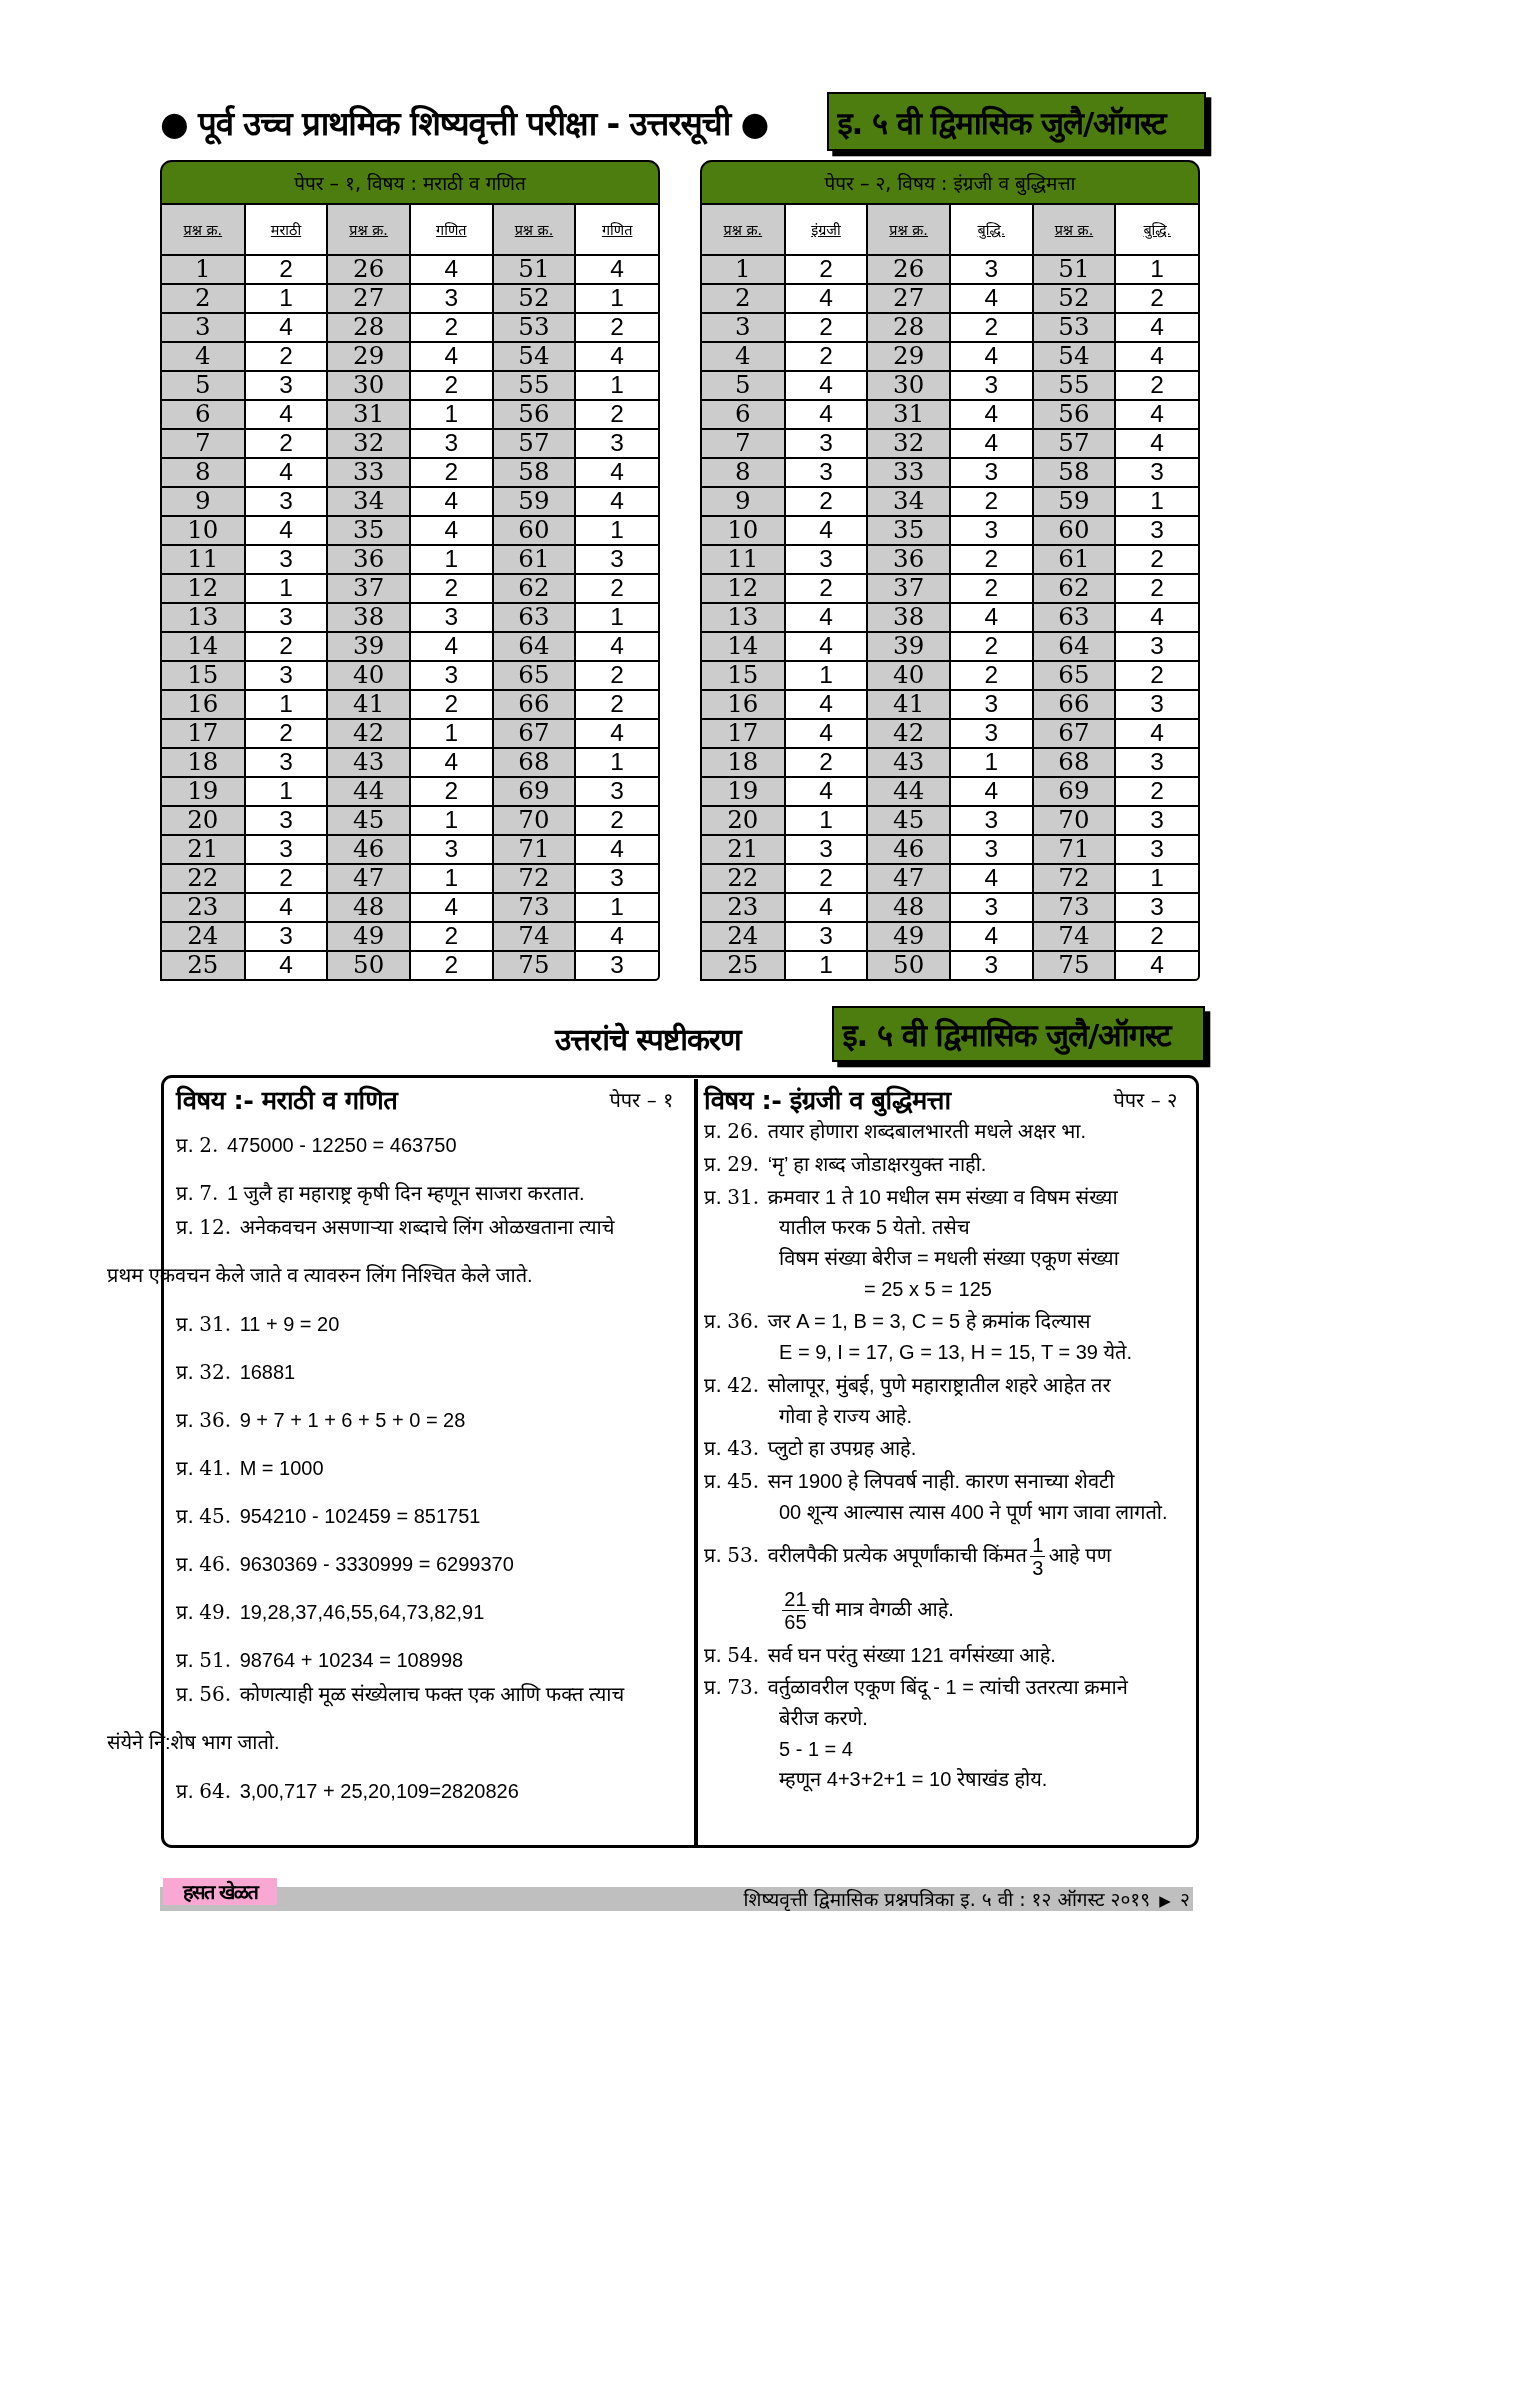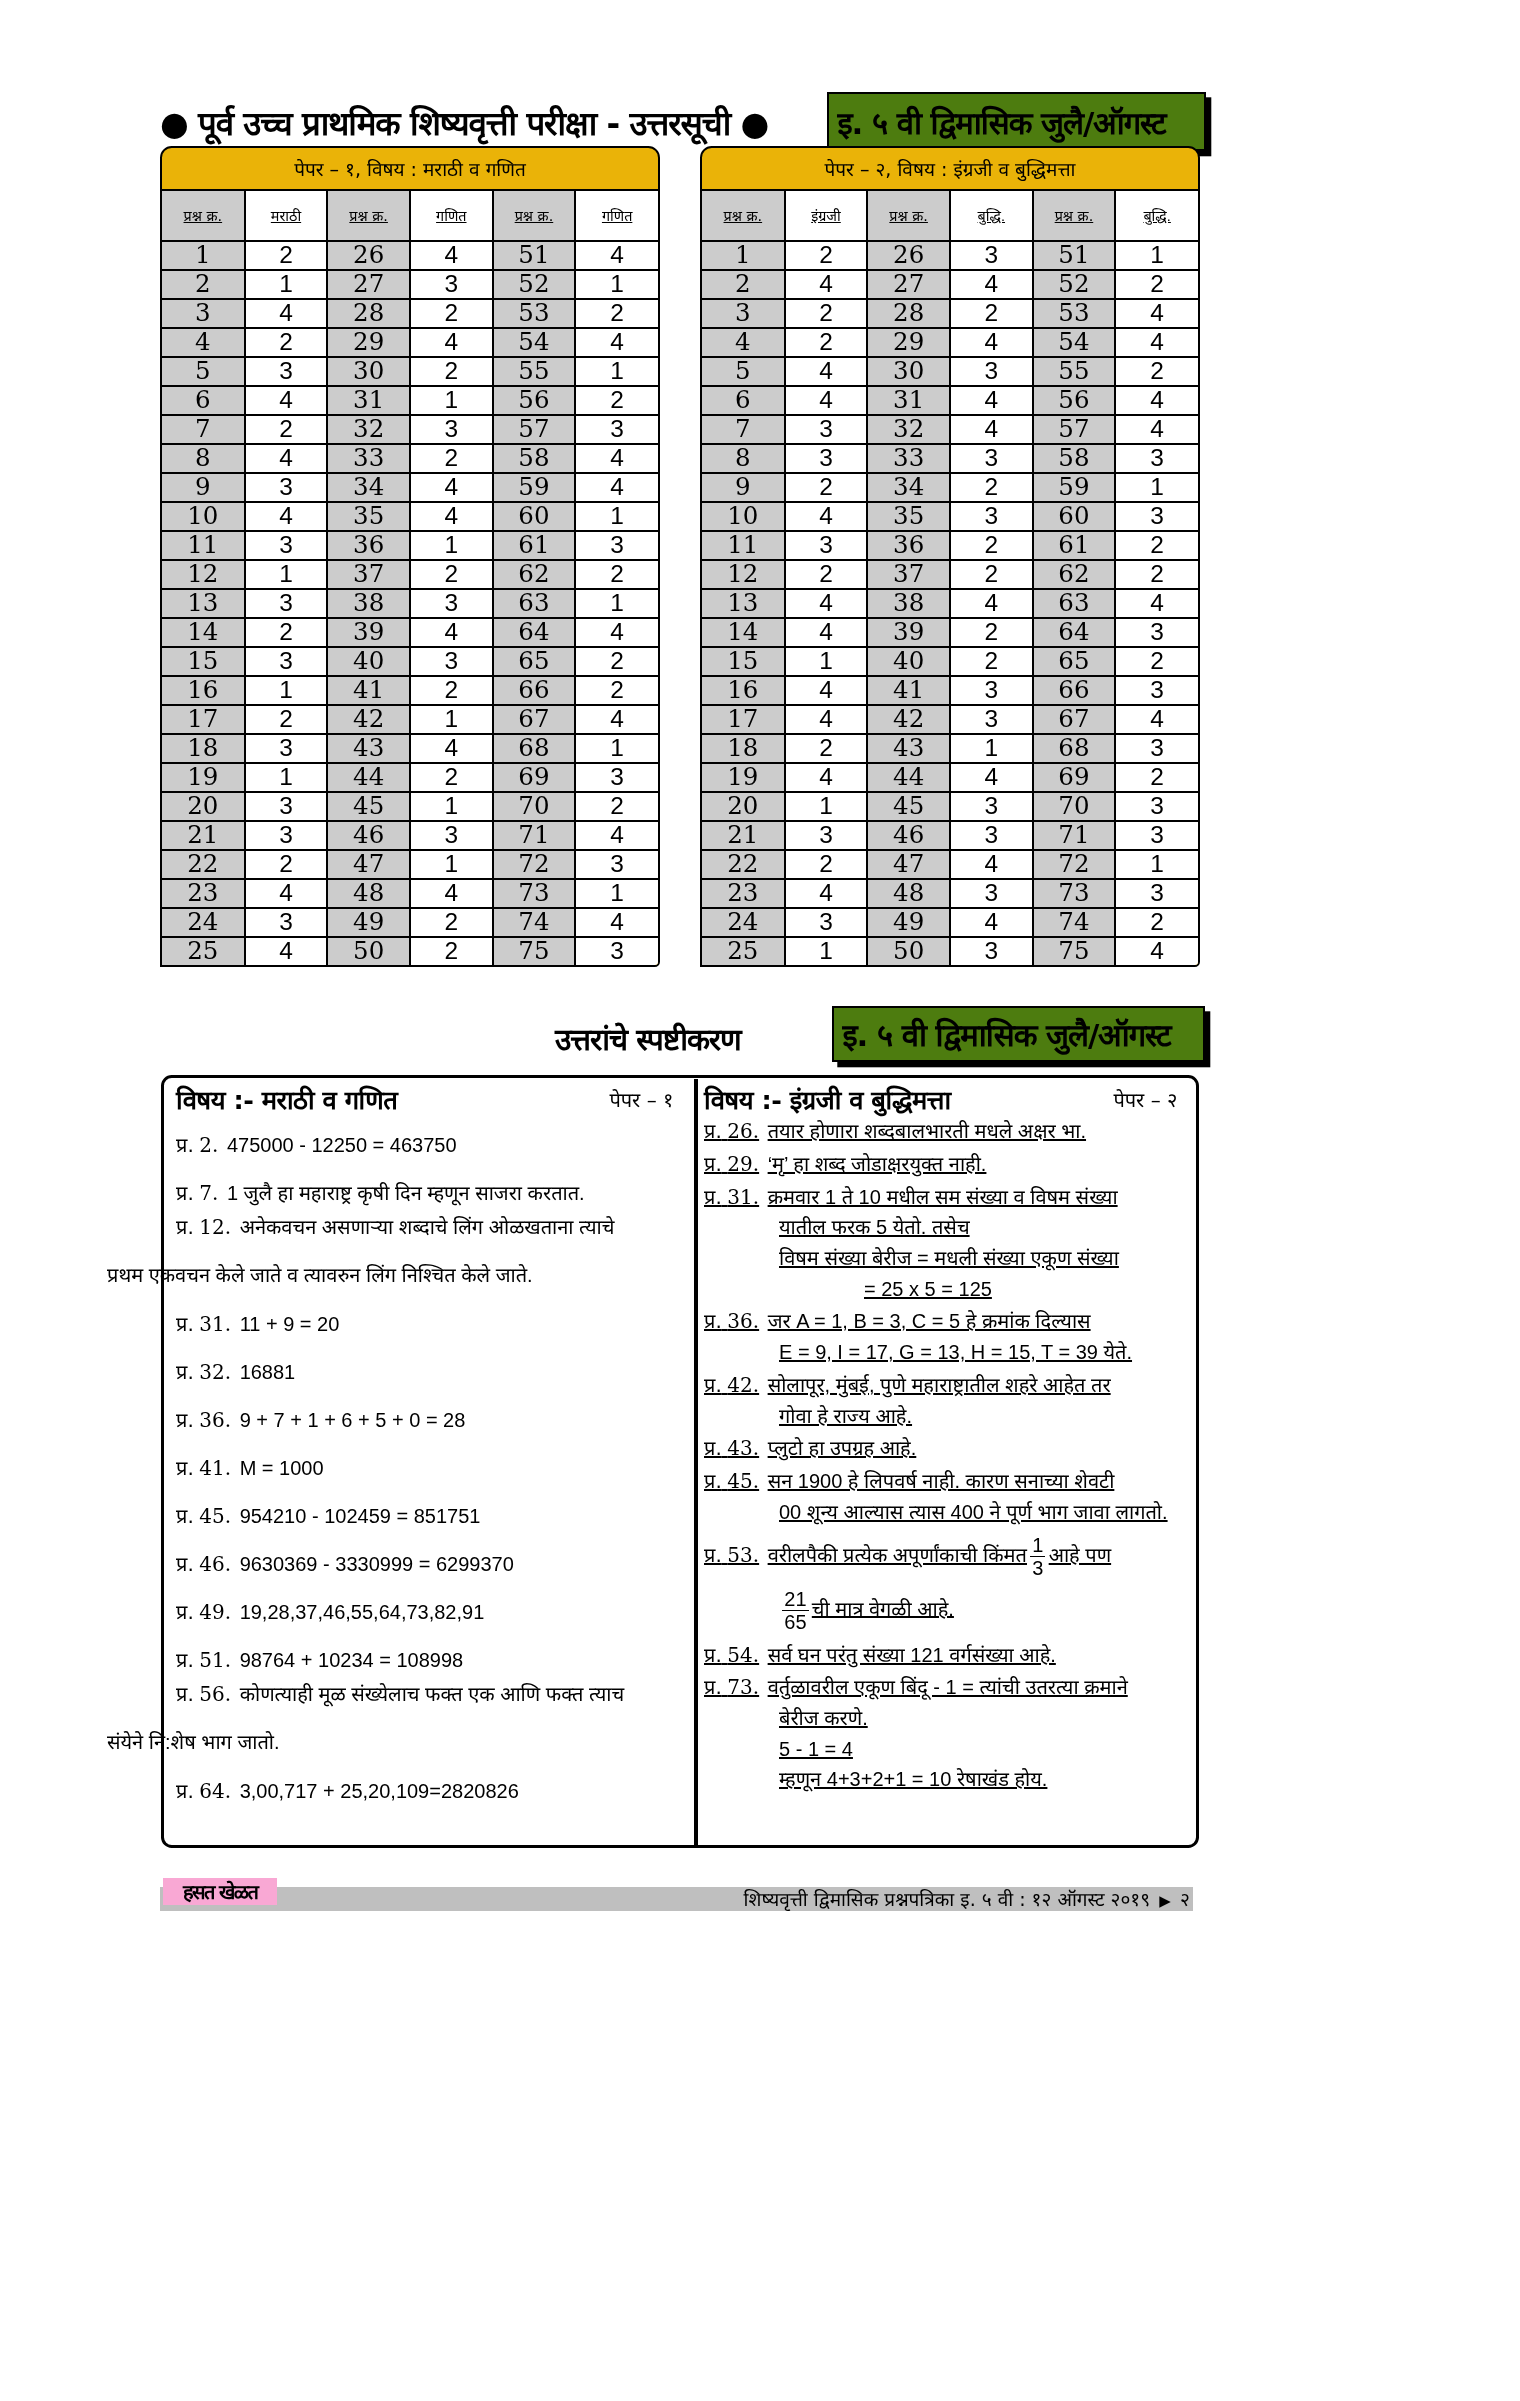--- a/index.html
+++ b/index.html
@@ -17,8 +17,8 @@
   .title-box.mid { left: 832px; top: 1006px; width: 352px; height: 52px; }
 
   
-  .ans-panel { position: absolute; top: 146px; width: 496px; border: 2.7px solid #000;
-               border-radius: 11.7px 11.7px 5.3px 0; background: #eab308; overflow: hidden; }
+  .ans-panel { position: absolute; top: 160px; width: 496px; border: 2.7px solid #000;
+               border-radius: 11.7px 11.7px 5.3px 0; background: #4d7c0f; overflow: hidden; }
   .ans-panel.p1 { left: 160px; }
   .ans-panel.p2 { left: 700px; }
   .ans-panel .panel-title { height: 41px; display: flex; align-items: center; justify-content: center;

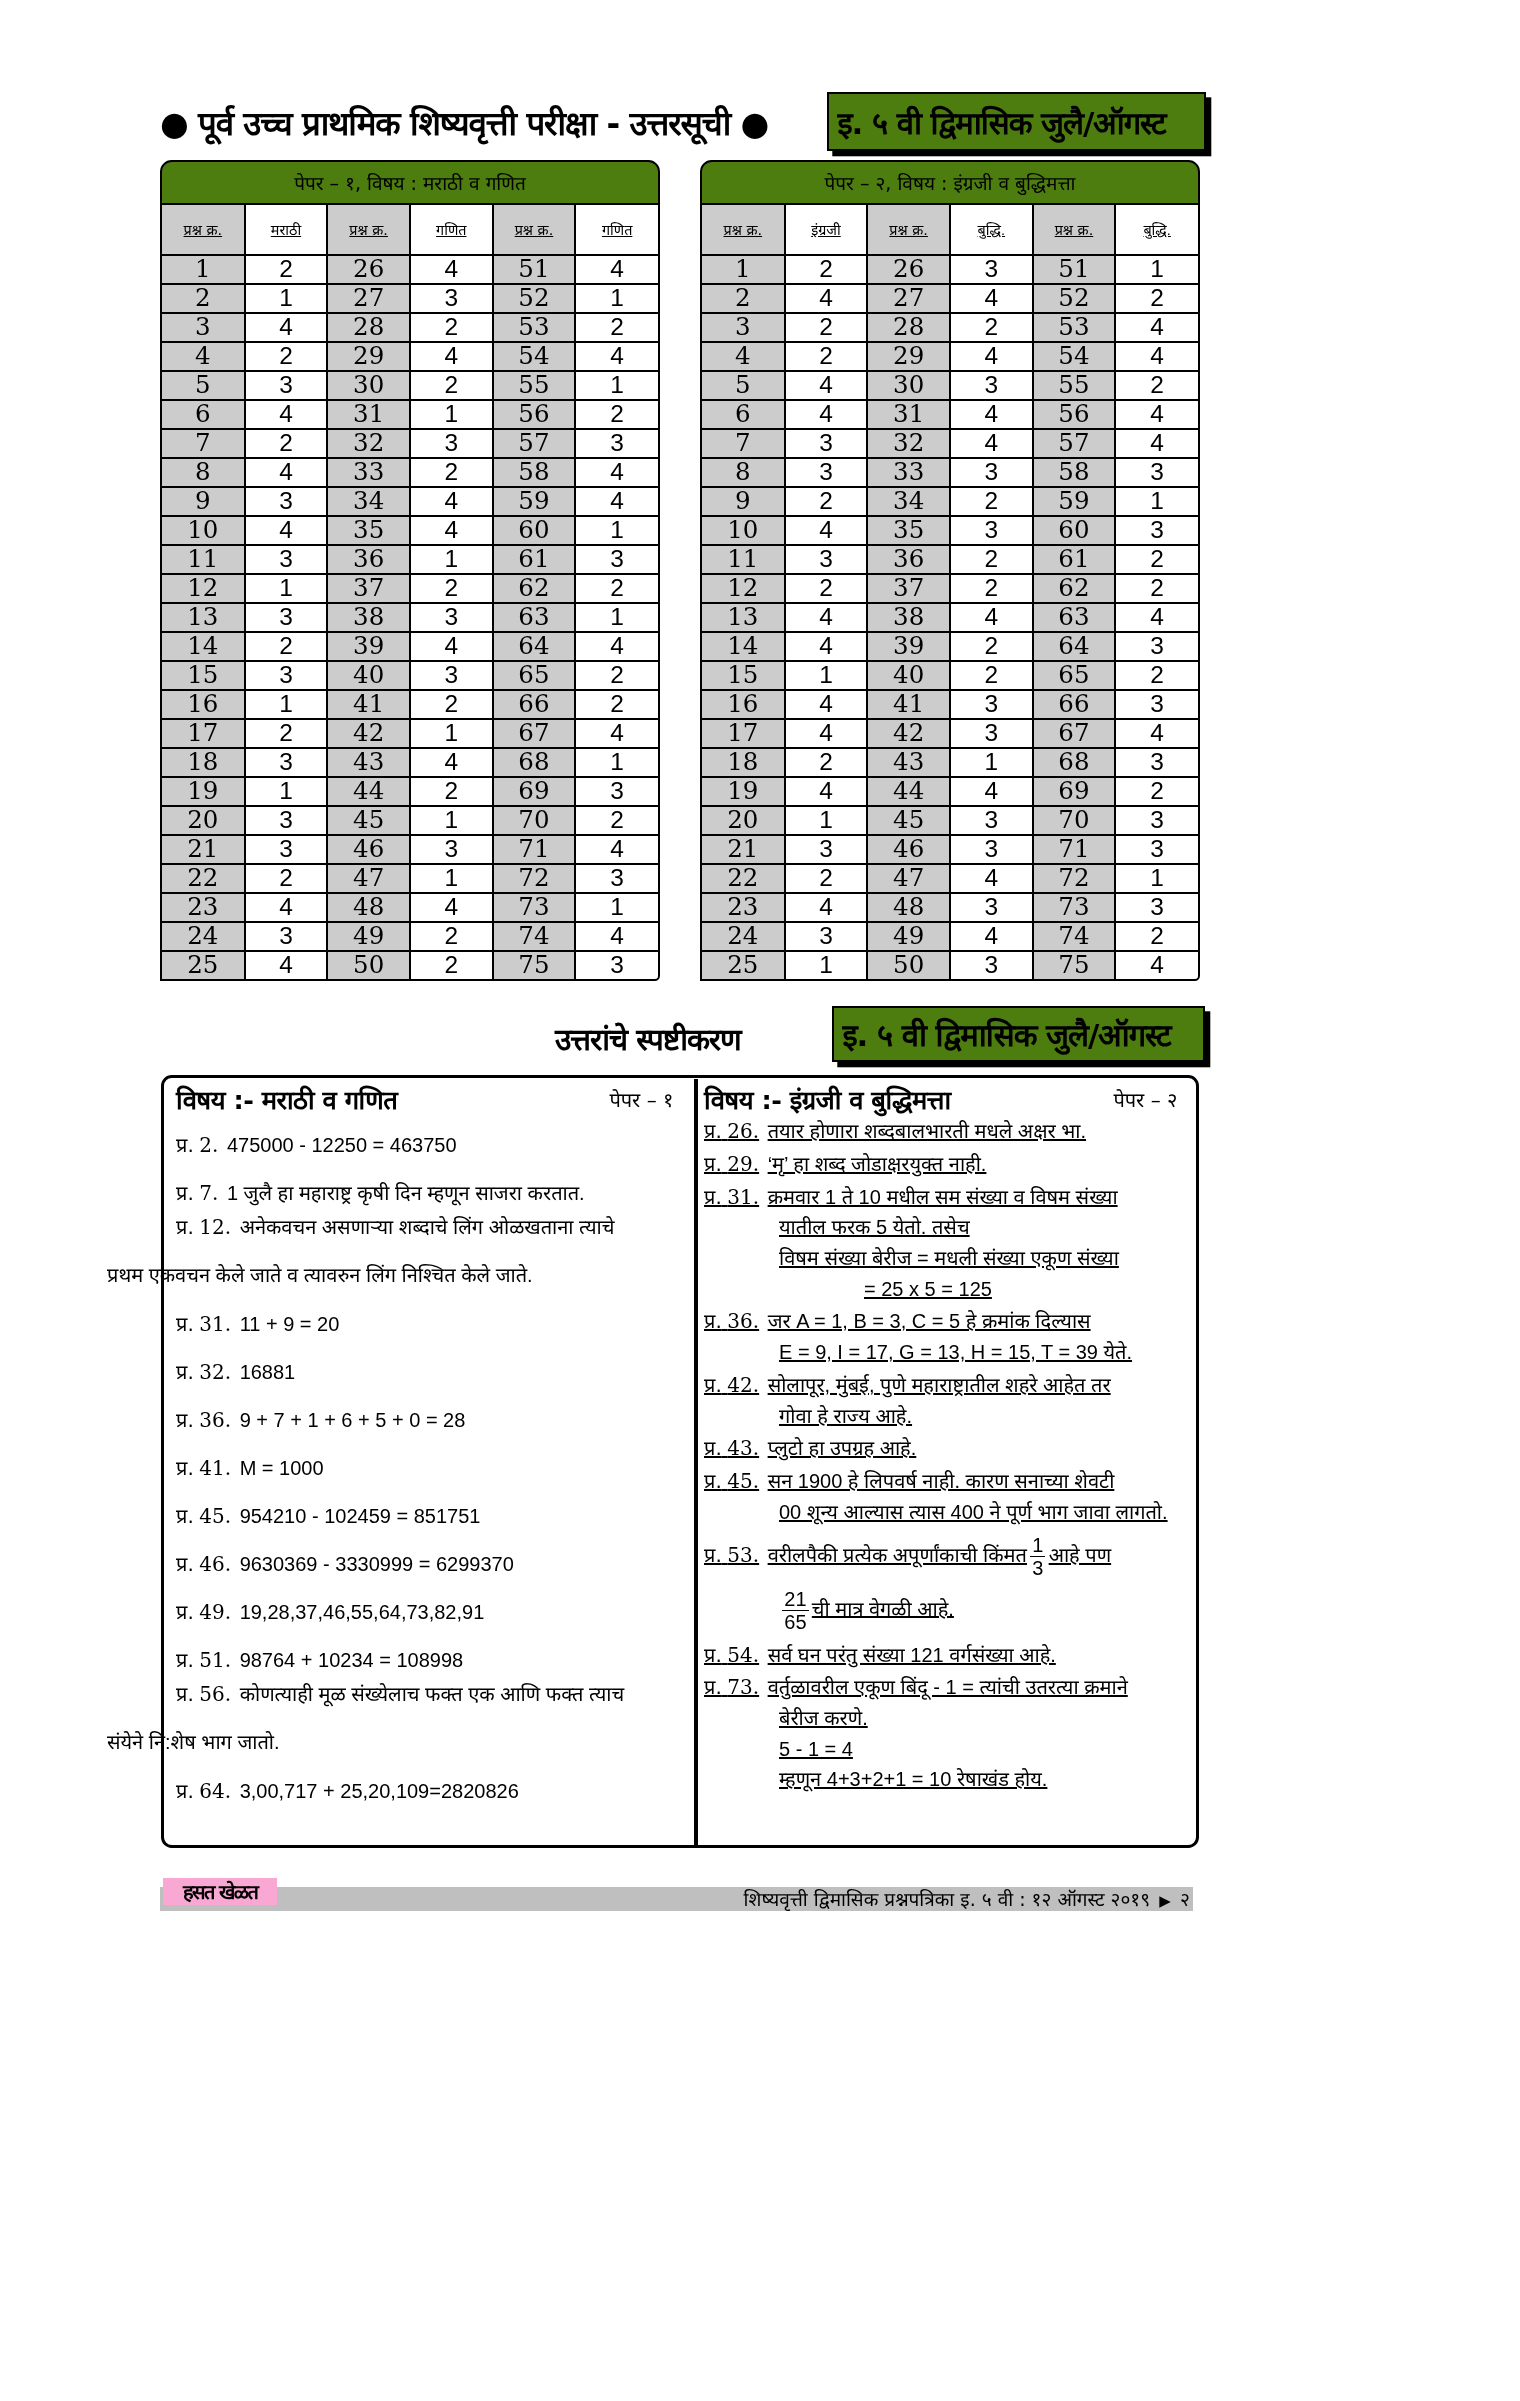--- a/index.html
+++ b/index.html
@@ -55,7 +55,7 @@
   .col.left .item { height: 48px; display: flex; align-items: center; }
   .col.left .item.wrap { height: auto; display: block; }
   .col.left .item.wrap .line2 { display: block; margin-top: 28px; margin-bottom: 15px; }
-  .col.right .item { margin-bottom: 12.8px; white-space: nowrap; font-size: 20px; text-decoration: underline; }
+  .col.right .item { margin-bottom: 12.8px; white-space: nowrap; font-size: 20px; }
   .frac { display: inline-flex; flex-direction: column; align-items: center; vertical-align: middle;
           font-family: "Liberation Sans", sans-serif; font-size: 20px; line-height: 1; margin: 0 3.2px; }
   .frac .num { border-bottom: 1.6px solid #000; padding: 0 2.1px 1.1px; }

